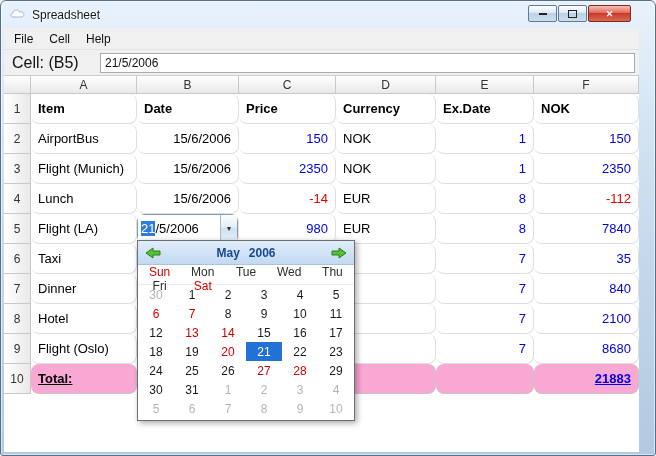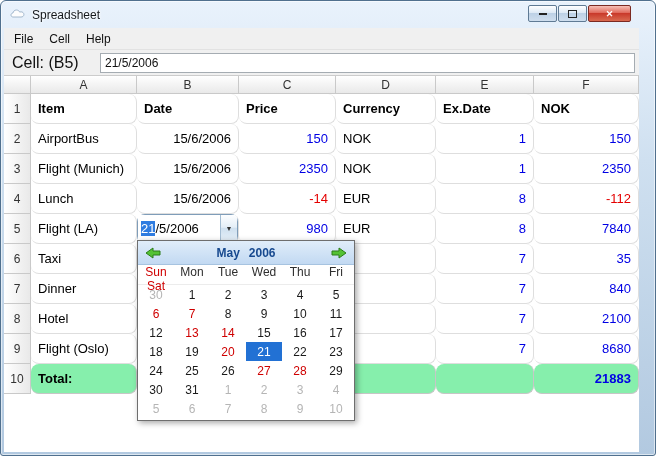--- a/index.html
+++ b/index.html
@@ -74,7 +74,7 @@
     display:flex; align-items:center; padding:0 5px; }
   .nav-arrow { width:20px; height:14px; display:flex; align-items:center; justify-content:center; }
   .cal-title { flex:1; display:flex; justify-content:center; gap:9px; font-size:12px; font-weight:bold; color:#17498f; }
-  .cal-daynames { display:grid; grid-template-columns:repeat(6,1fr); height:20px; border-bottom:1px solid #ececec; }
+  .cal-daynames { display:grid; grid-template-columns:repeat(5,1fr); height:20px; border-bottom:1px solid #ececec; }
   .dn { display:flex; align-items:center; justify-content:center; font-size:12px; color:#2e2e2e; }
   .cal-grid { display:grid; grid-template-columns:repeat(6,1fr); grid-auto-rows:19px; padding-bottom:2px; }
   .cc { display:flex; align-items:center; justify-content:center; font-size:12px; color:#1a1a1a; }

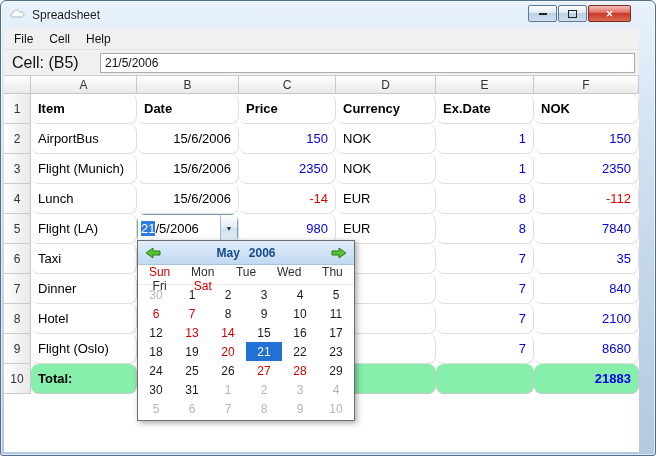--- a/index.html
+++ b/index.html
@@ -56,7 +56,7 @@
   .pos { color:#0000e4; }
   .neg { color:#e40000; }
   .bold { font-weight:bold; }
-  .total-row .td { background:#86efac; border-right-color:#c6c6c6; border-bottom-color:#c6c6c6; font-weight:bold; }
+  .total-row .td { background:#f9a8d4; border-right-color:#c6c6c6; border-bottom-color:#c6c6c6; font-weight:bold;text-decoration:underline; }
 
   
   .editor-cell { padding:0 !important; }

